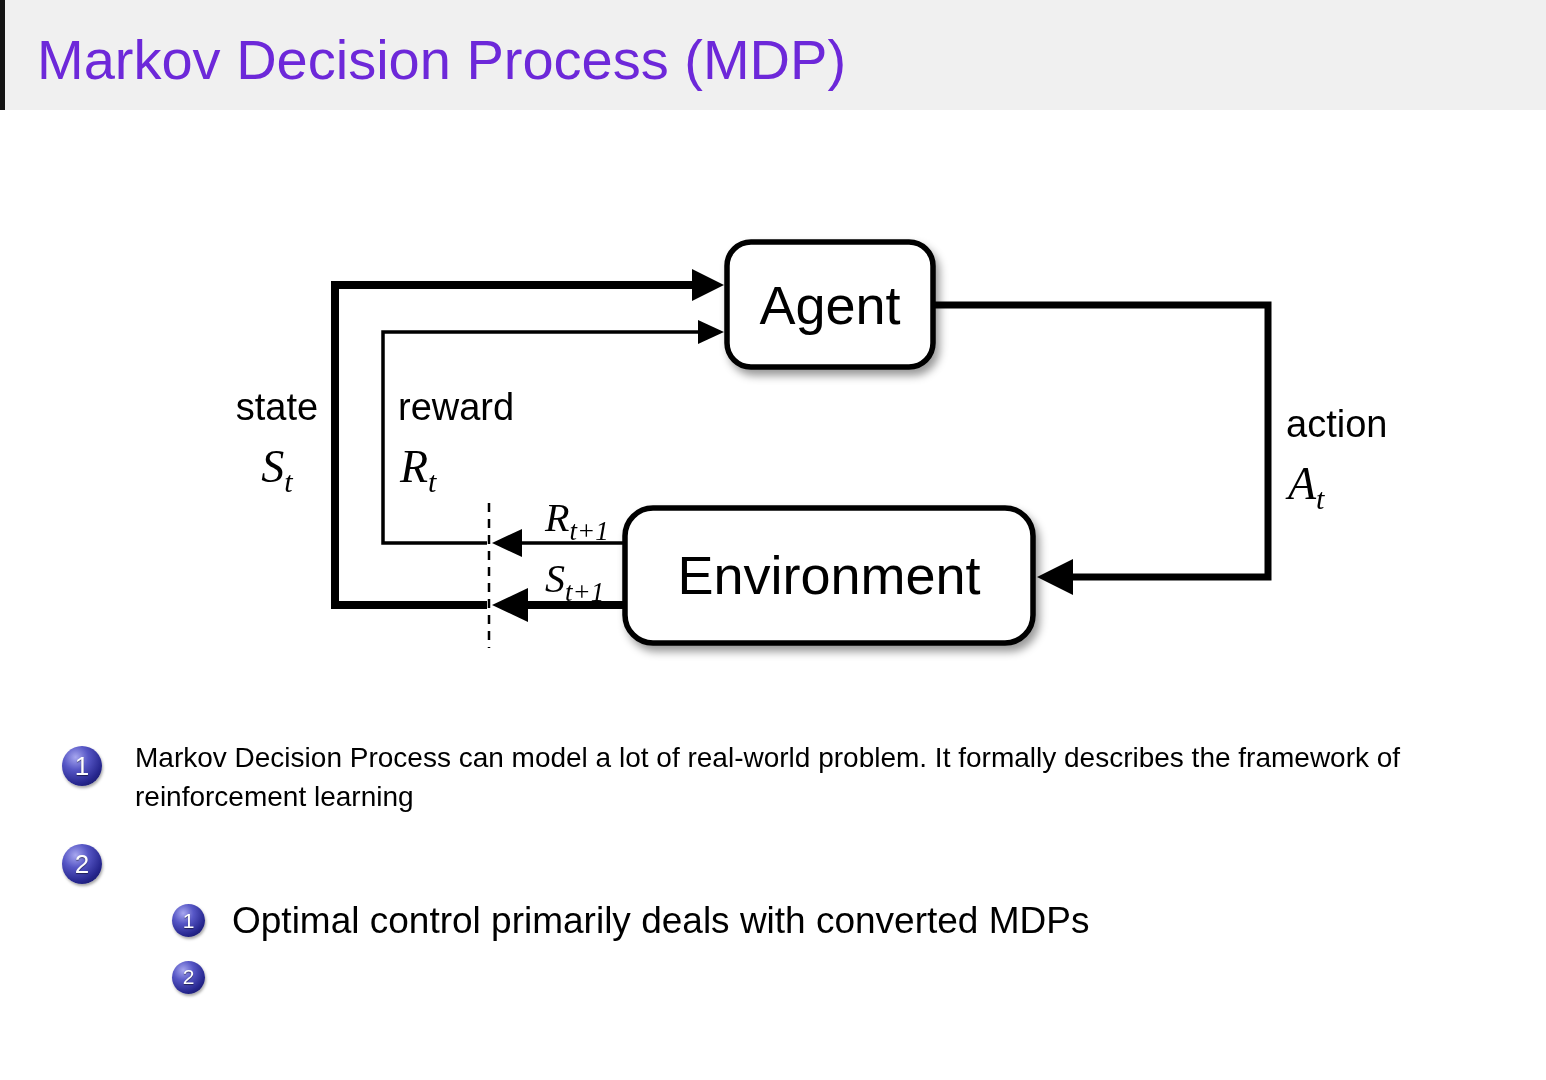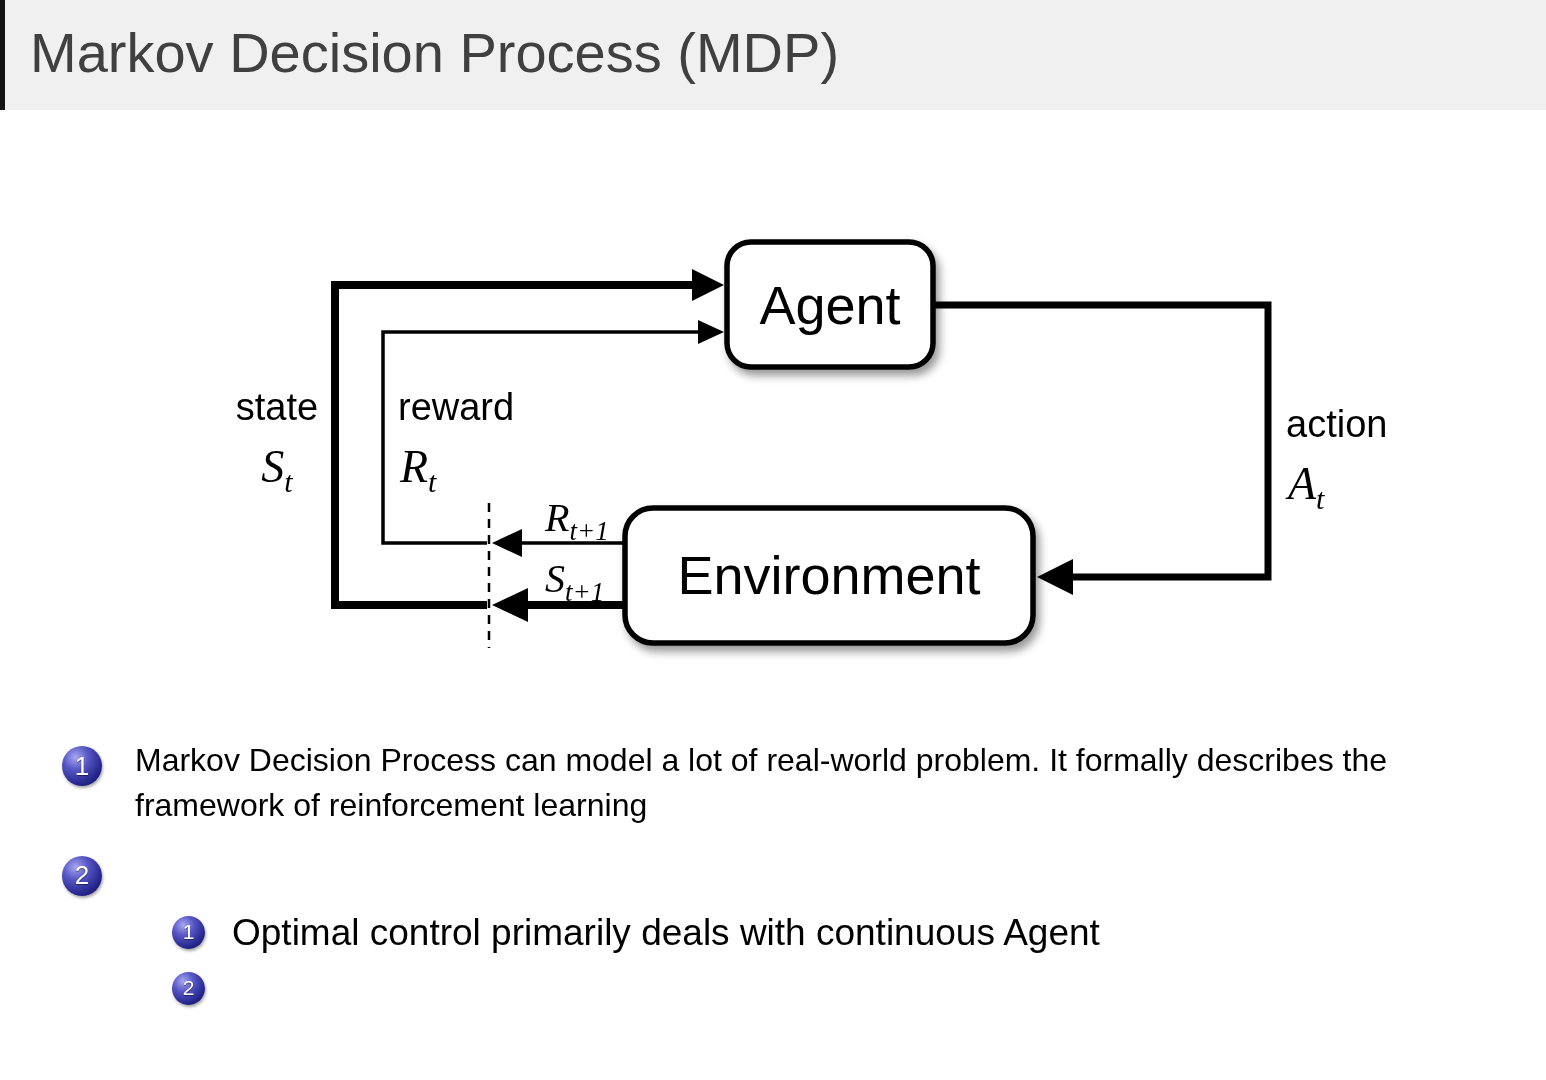--- a/index.html
+++ b/index.html
@@ -25,12 +25,12 @@
     background:#141414;
   }
   .titlebar h1{
-    margin:0;
+    margin:7px;
     padding:20px 0 0 30px;
     font-size:56px;
     font-weight:normal;
     letter-spacing:0px;
-    color:#404040;
+    color:#6d28d9;
   }
   
   svg.diagram{position:absolute;left:0;top:0;}

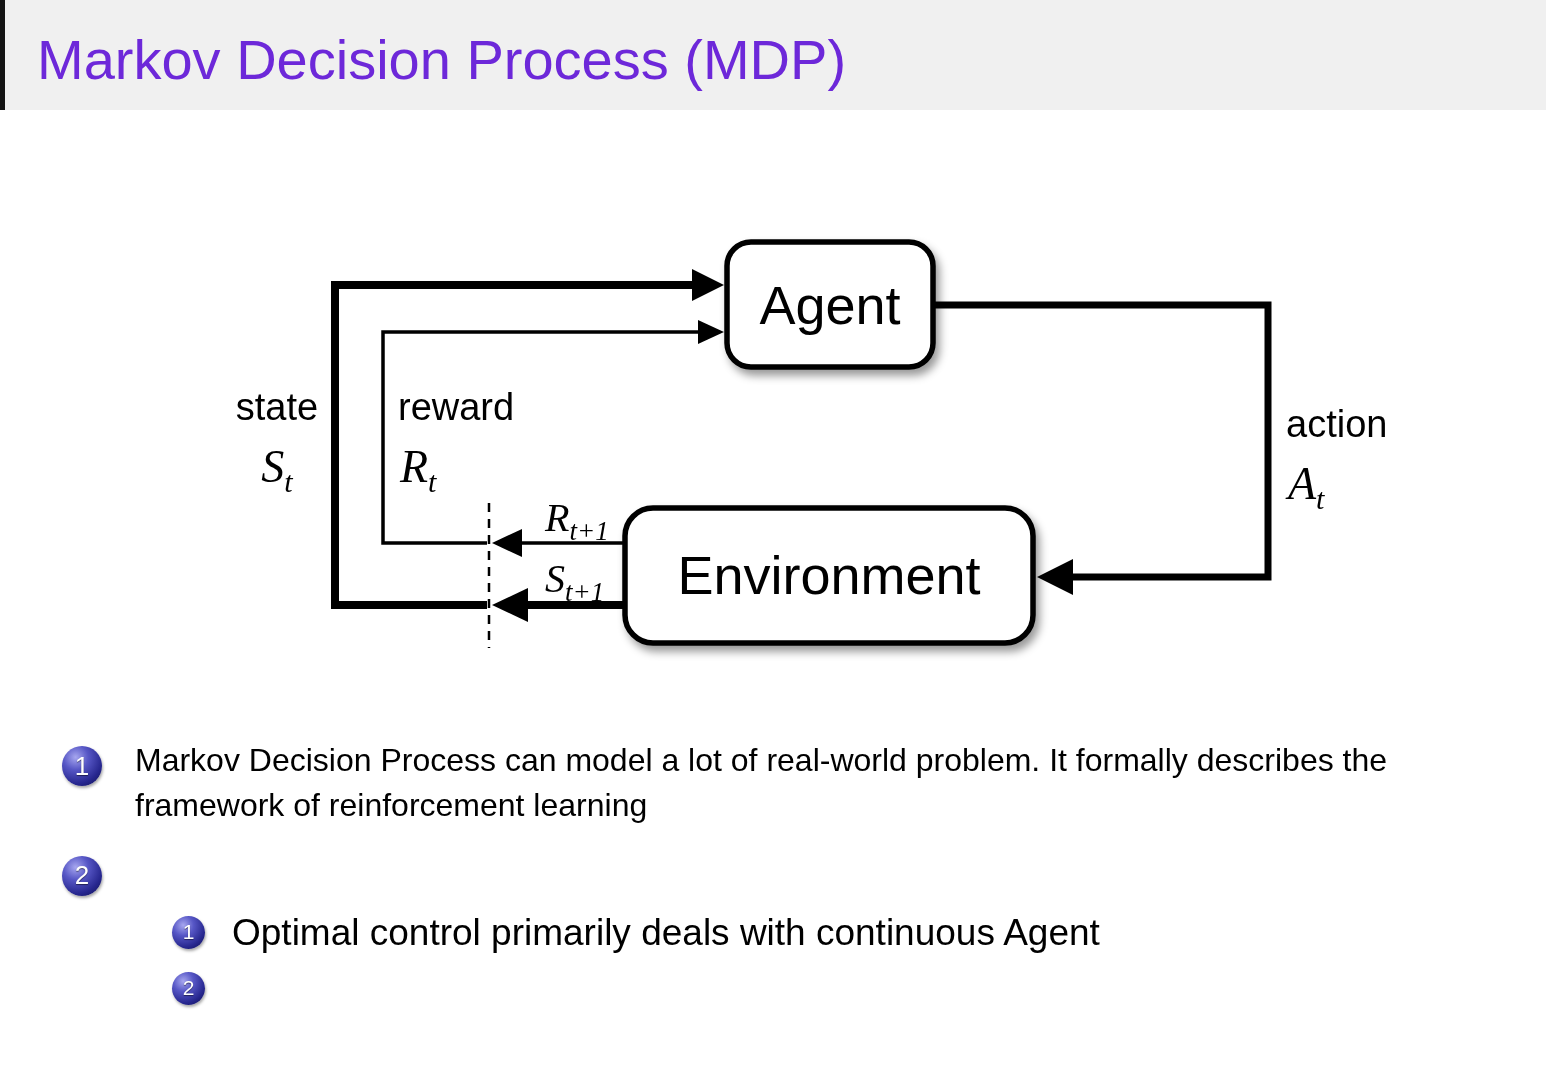--- a/index.html
+++ b/index.html
@@ -57,7 +57,7 @@
   }
   .item .text{
     margin-left:33px;
-    font-size:32px;
+    font-size:28px;
     line-height:1.4;
     max-width:1400px;
   }

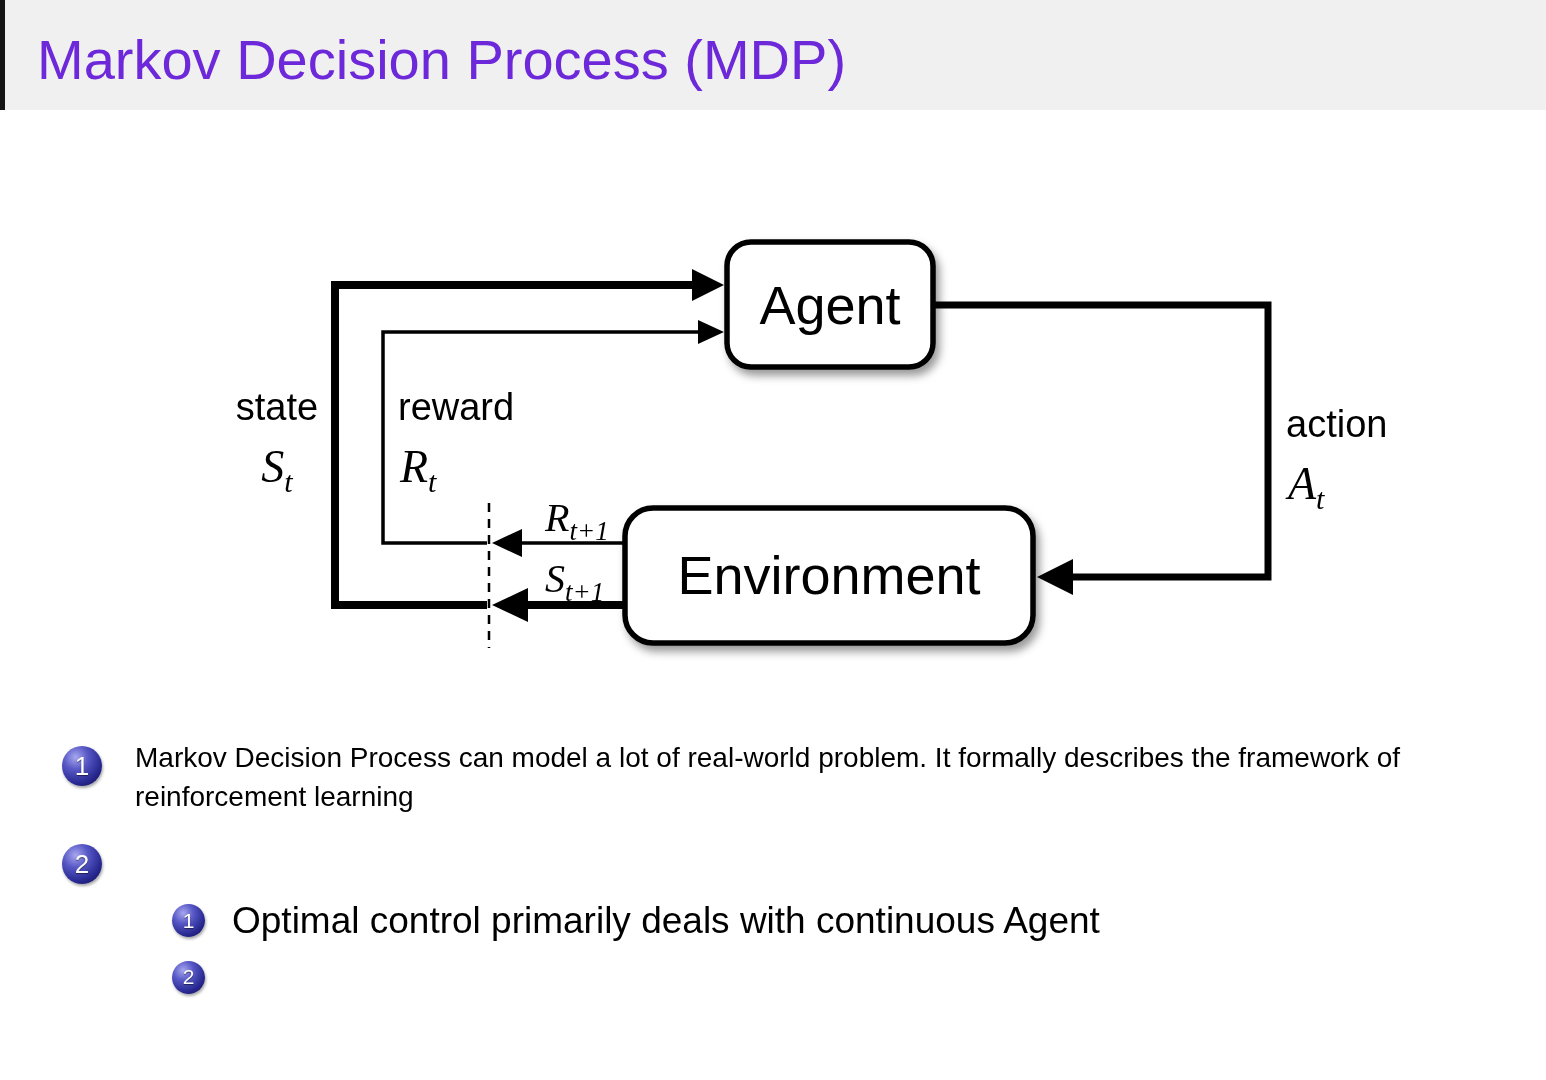--- a/index.html
+++ b/index.html
@@ -148,7 +148,7 @@
         <div class="ball small">
           <span>1</span>
         </div>
-        <div class="text">Optimal control primarily deals with continuous Agent</div>
+        <div class="text">Optimal control primarily deals with converted MDPs</div>
       </div>
       <div class="subitem">
         <div class="ball small">

